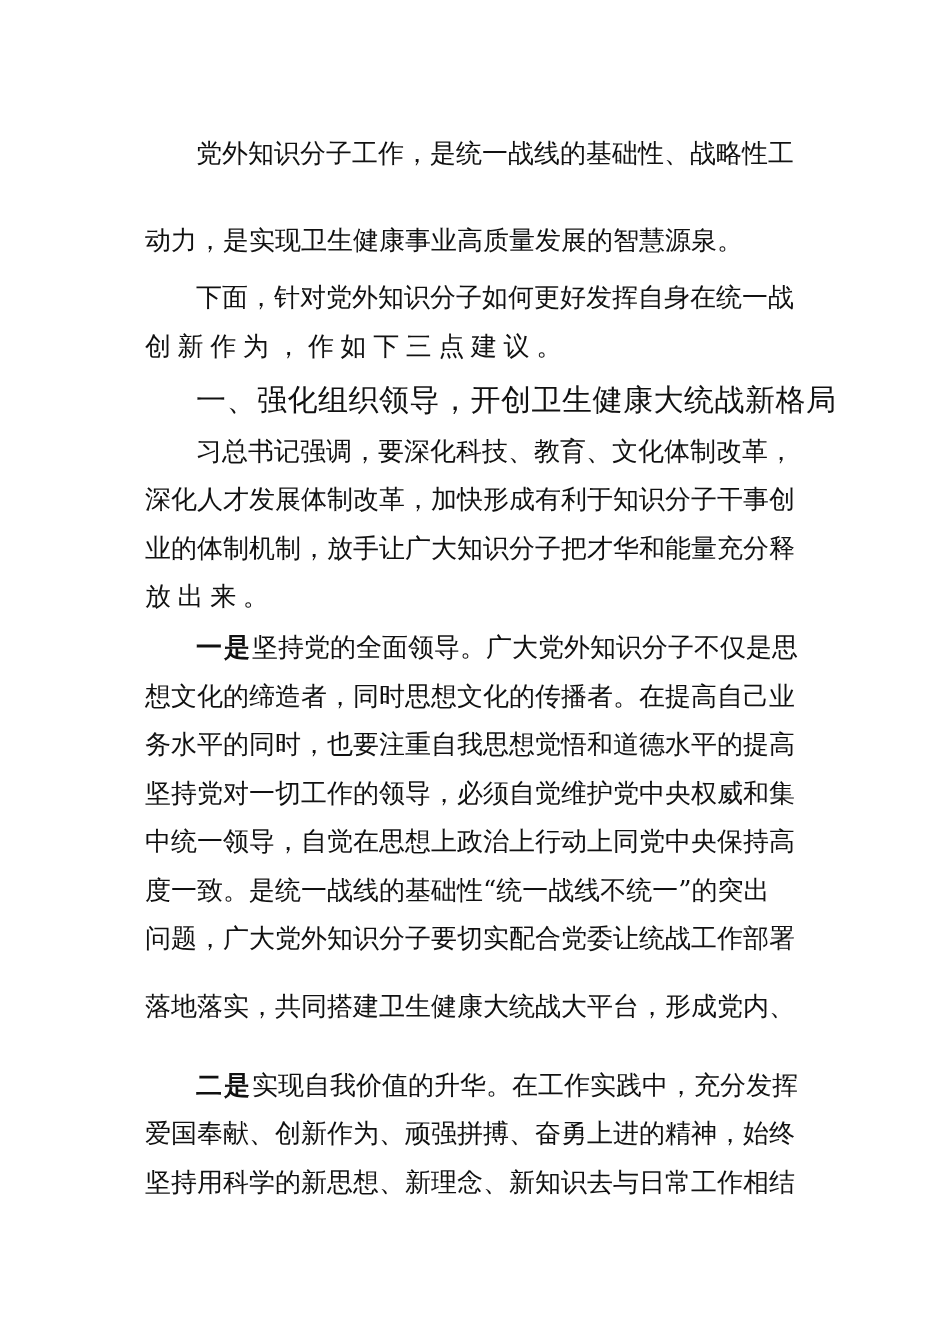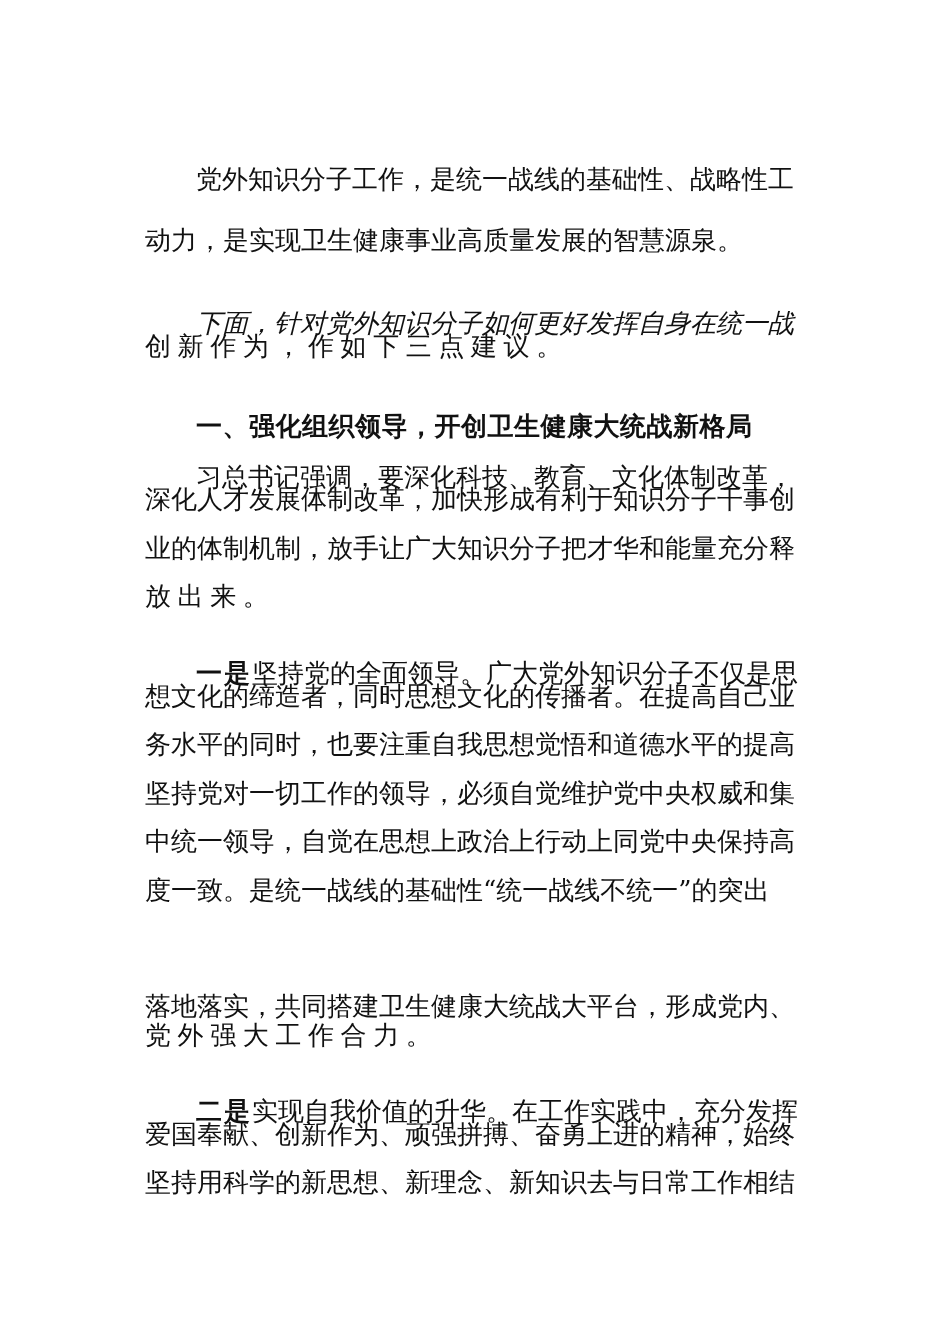--- a/index.html
+++ b/index.html
@@ -20,7 +20,7 @@
     white-space: nowrap;
     letter-spacing: 6.6px;
   }
-  .line.indent { left: 196px; width: 614px; margin-top: 26px; }
+  .line.indent { left: 196px; width: 614px; }
   .line.heading {
     font-family: "DejaVu Sans", "Liberation Sans", sans-serif;
     font-weight: bold;

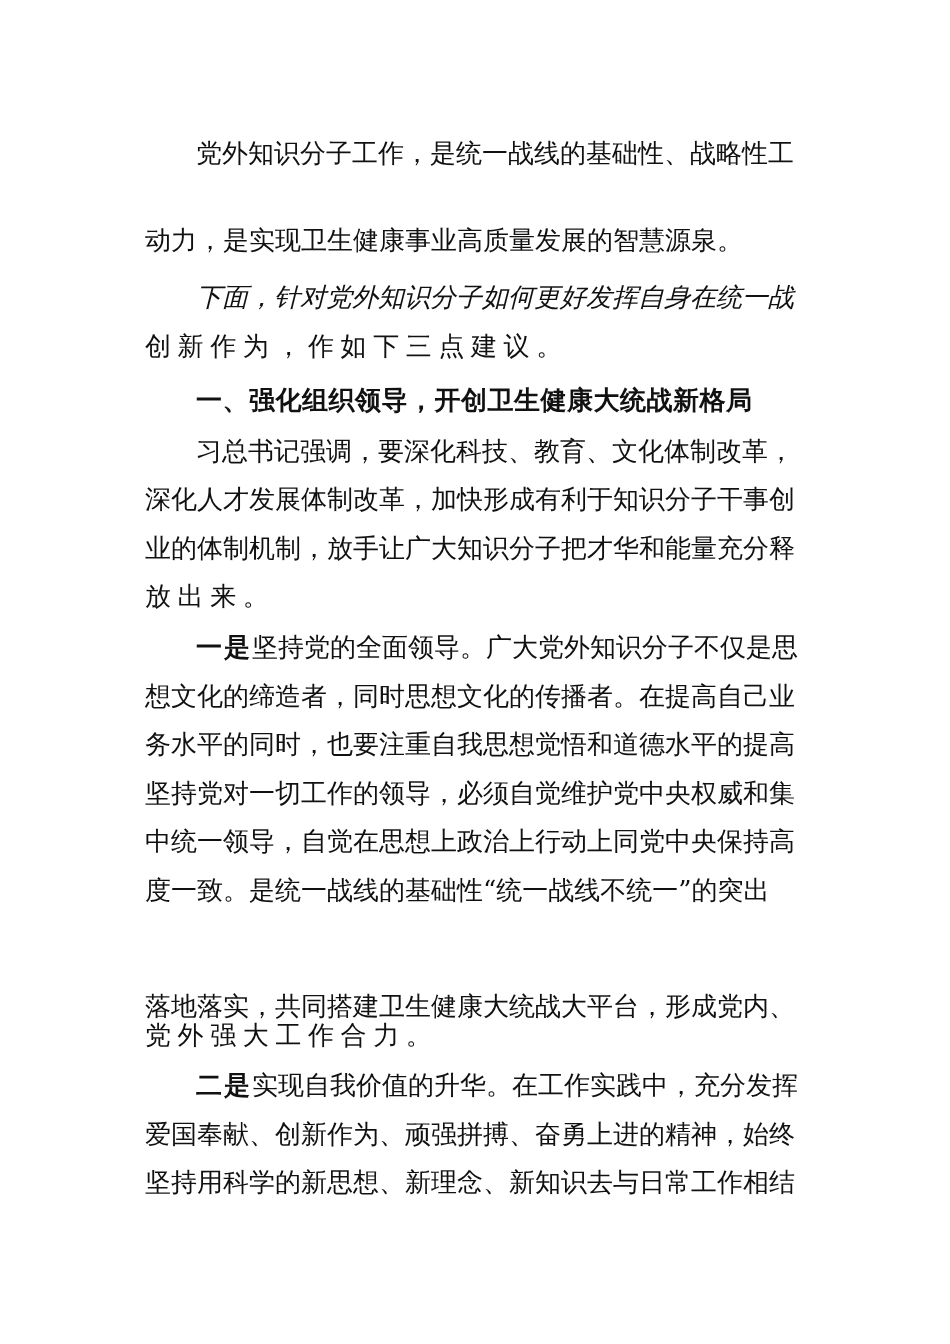--- a/index.html
+++ b/index.html
@@ -37,7 +37,7 @@
   <div class="line indent" style="top: 133px; letter-spacing: 0px;">党外知识分子工作，是统一战线的基础性、战略性工</div>
   <div class="line" style="top: 220px; letter-spacing: 0px;">动力，是实现卫生健康事业高质量发展的智慧源泉。</div>
 
-  <div class="line indent" style="top: 277px; letter-spacing: 0px; font-style: italic;">下面，针对党外知识分子如何更好发挥自身在统一战</div>
+  <div class="line indent" style="top: 277px; letter-spacing: 0px;">下面，针对党外知识分子如何更好发挥自身在统一战</div>
   <div class="line" style="top: 326px; letter-spacing: 6.6px;">创新作为，作如下三点建议。</div>
 
   <div class="line indent heading" style="top:380px;">一、强化组织领导，开创卫生健康大统战新格局</div>

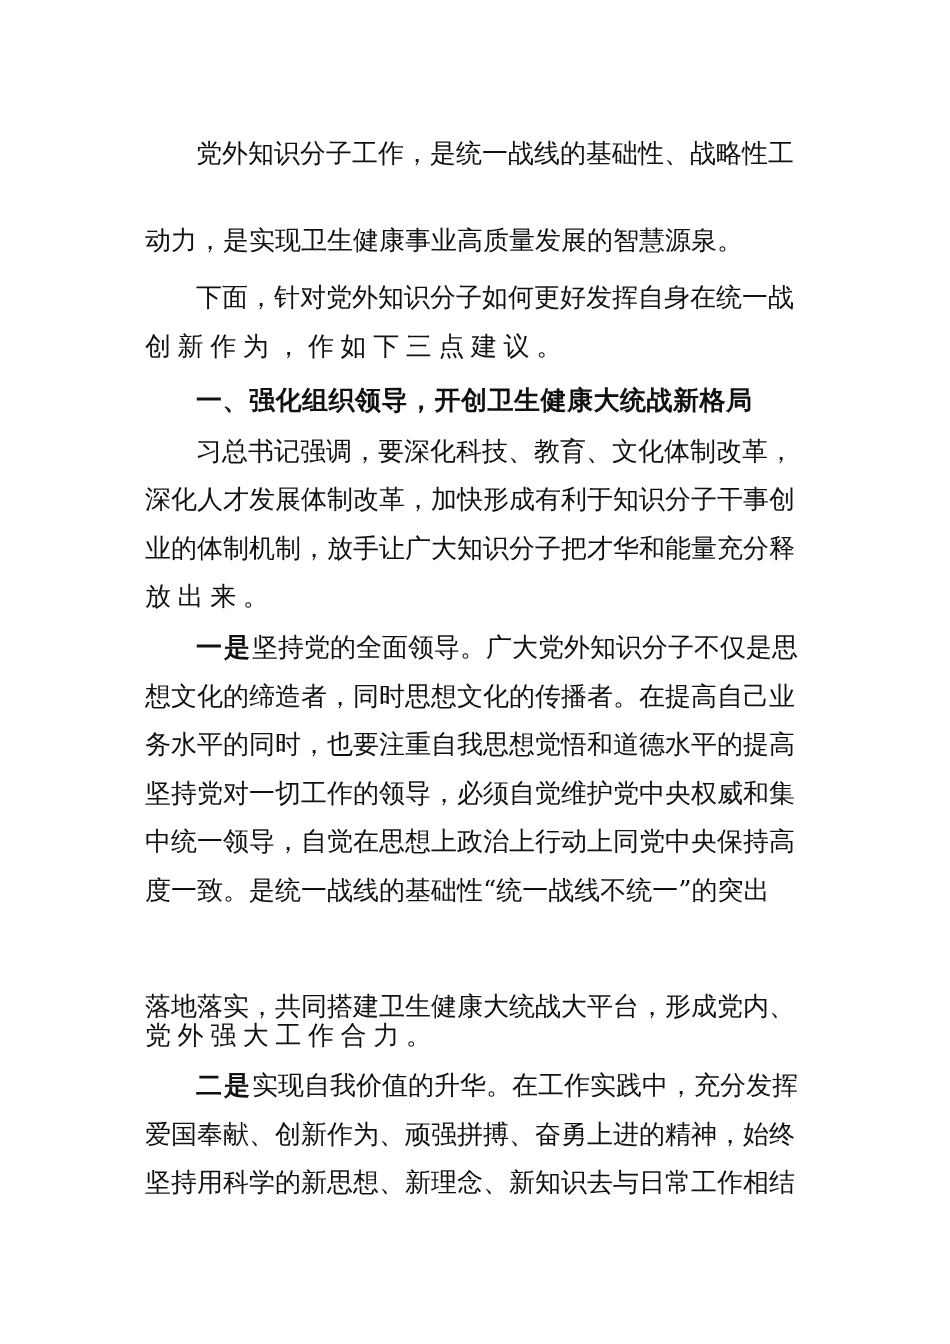--- a/index.html
+++ b/index.html
@@ -23,9 +23,9 @@
   .line.indent { left: 196px; width: 614px; }
   .line.heading {
     font-family: "DejaVu Sans", "Liberation Sans", sans-serif;
-    font-weight: bold;
+    font-weight: normal;
     letter-spacing: 0.5px;
-    font-size: 26px;
+    font-size: 30px;
   }
   .lead { font-weight: bold; font-family: "DejaVu Sans", "Liberation Sans", sans-serif; letter-spacing: 2px; }
 </style>

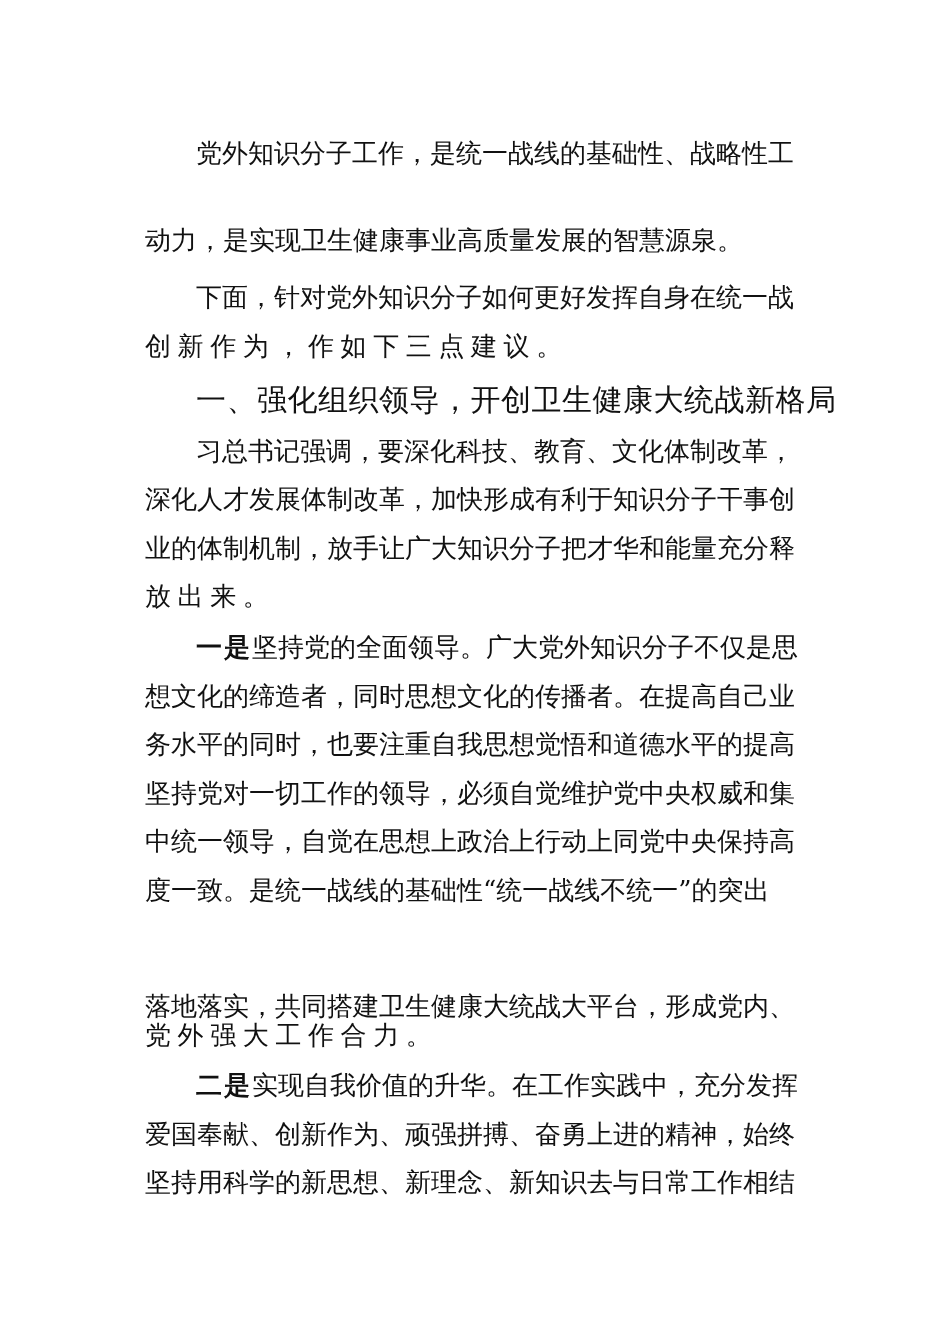--- a/index.html
+++ b/index.html
@@ -55,6 +55,7 @@
   <div class="line" style="top: 773px; letter-spacing: 0px;">坚持党对一切工作的领导，必须自觉维护党中央权威和集</div>
   <div class="line" style="top: 821px; letter-spacing: 0px;">中统一领导，自觉在思想上政治上行动上同党中央保持高</div>
   <div class="line" style="top: 870px; letter-spacing: 0px;">度一致。是统一战线的基础性“统一战线不统一”的突出</div>
+  <div class="line" style="top: 918px; letter-spacing: 0px;">问题，广大党外知识分子要切实配合党委让统战工作部署</div>
   <div class="line" style="top: 966px; letter-spacing: 0px; margin-top: 20px;">落地落实，共同搭建卫生健康大统战大平台，形成党内、</div>
   <div class="line" style="top: 1015px; letter-spacing: 6.6px;">党外强大工作合力。</div>
 

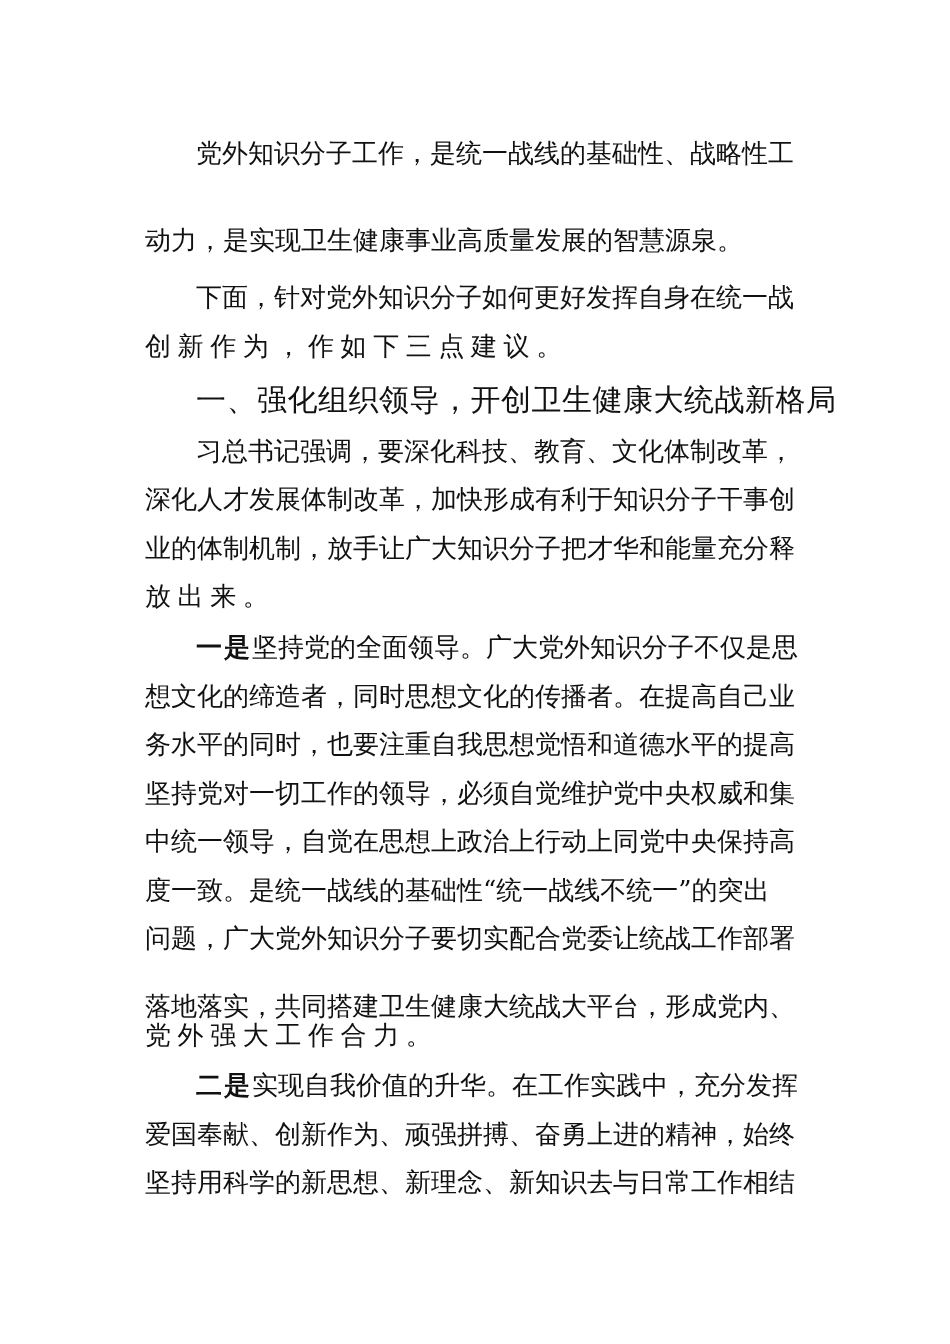--- a/index.html
+++ b/index.html
@@ -57,7 +57,6 @@
   <div class="line" style="top: 870px; letter-spacing: 0px;">度一致。是统一战线的基础性“统一战线不统一”的突出</div>
   <div class="line" style="top: 918px; letter-spacing: 0px;">问题，广大党外知识分子要切实配合党委让统战工作部署</div>
   <div class="line" style="top: 966px; letter-spacing: 0px; margin-top: 20px;">落地落实，共同搭建卫生健康大统战大平台，形成党内、</div>
-  <div class="line" style="top: 1015px; letter-spacing: 6.6px;">党外强大工作合力。</div>
 
   <div class="line indent" style="top: 1065px; letter-spacing: 0px;">
     <span class="lead">二是</span><span>实现自我价值的升华。在工作实践中，充分发挥</span>

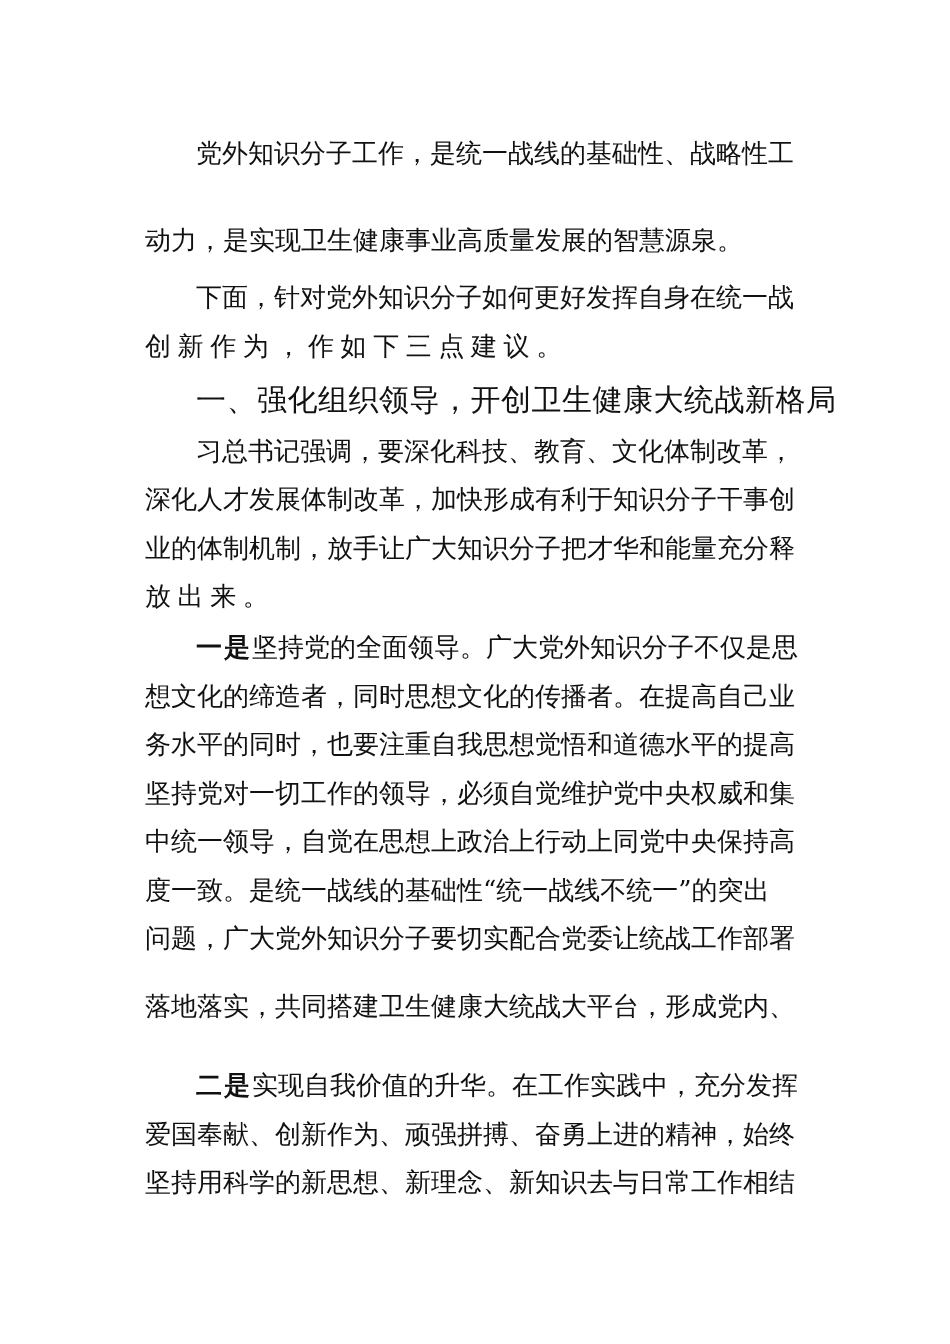--- a/index.html
+++ b/index.html
@@ -61,7 +61,7 @@
   <div class="line indent" style="top: 1065px; letter-spacing: 0px;">
     <span class="lead">二是</span><span>实现自我价值的升华。在工作实践中，充分发挥</span>
   </div>
-  <div class="line" style="top: 1114px; letter-spacing: 0px;">爱国奉献、创新作为、顽强拼搏、奋勇上进的精神，始终</div>
+  <div class="line" style="top: 1114px; letter-spacing: 0px; font-family: Liberation Serif, serif;">爱国奉献、创新作为、顽强拼搏、奋勇上进的精神，始终</div>
   <div class="line" style="top: 1162px; letter-spacing: 0px;">坚持用科学的新思想、新理念、新知识去与日常工作相结</div>
 
 </div>

